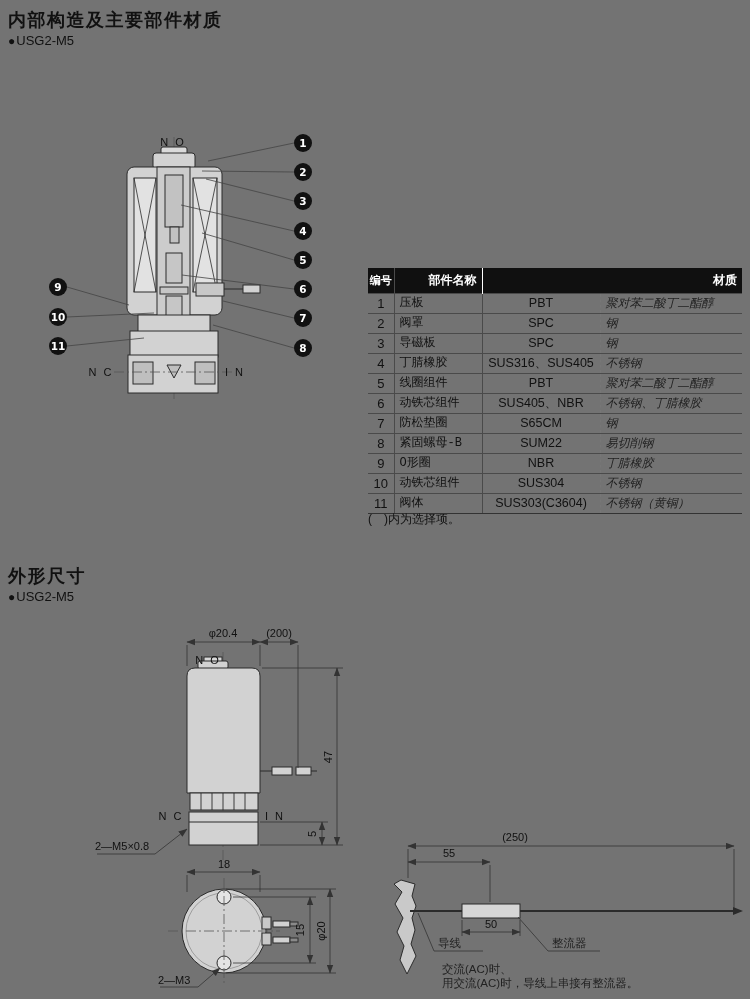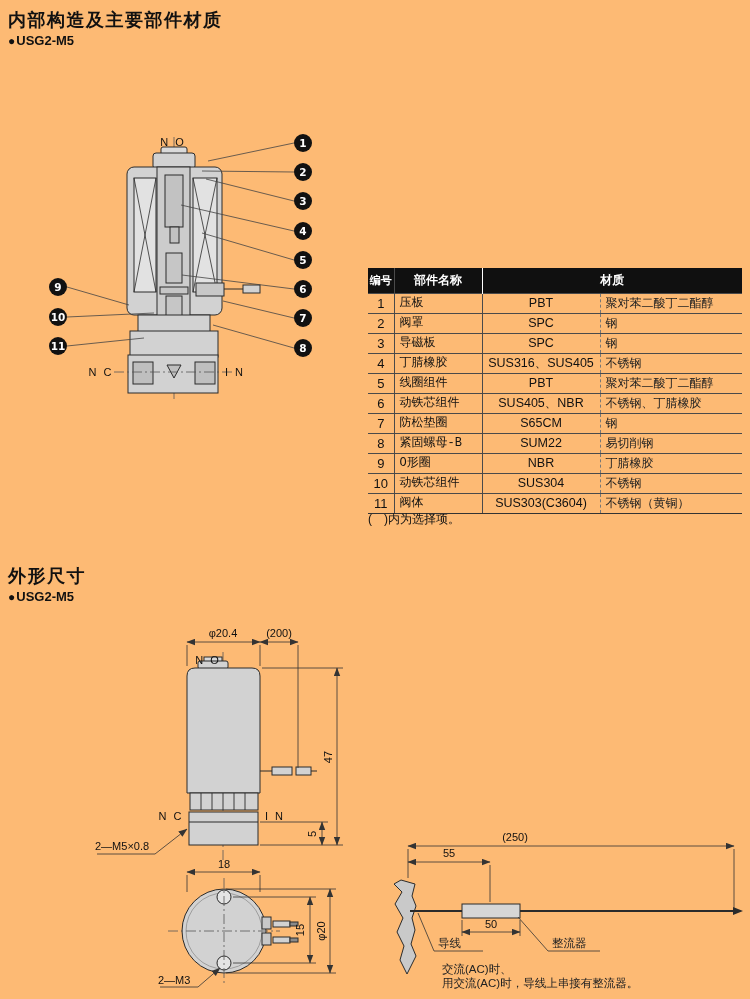--- a/index.html
+++ b/index.html
@@ -3,7 +3,7 @@
 <meta charset="utf-8">
 <style>
   html,body{margin:0;padding:0;background:#fff;}
-  .page{position:relative;width:750px;height:999px;background:#fdba74;overflow:hidden;
+  .page{position:relative;width:750px;height:999px;background:#737373;overflow:hidden;
         font-family:"Liberation Sans","DejaVu Sans",sans-serif;color:#1a1a1a;}
   .sec-title{position:absolute;left:8px;font-family:"Liberation Serif","DejaVu Serif",serif;
              font-weight:bold;font-size:18px;letter-spacing:1.5px;color:#111;}

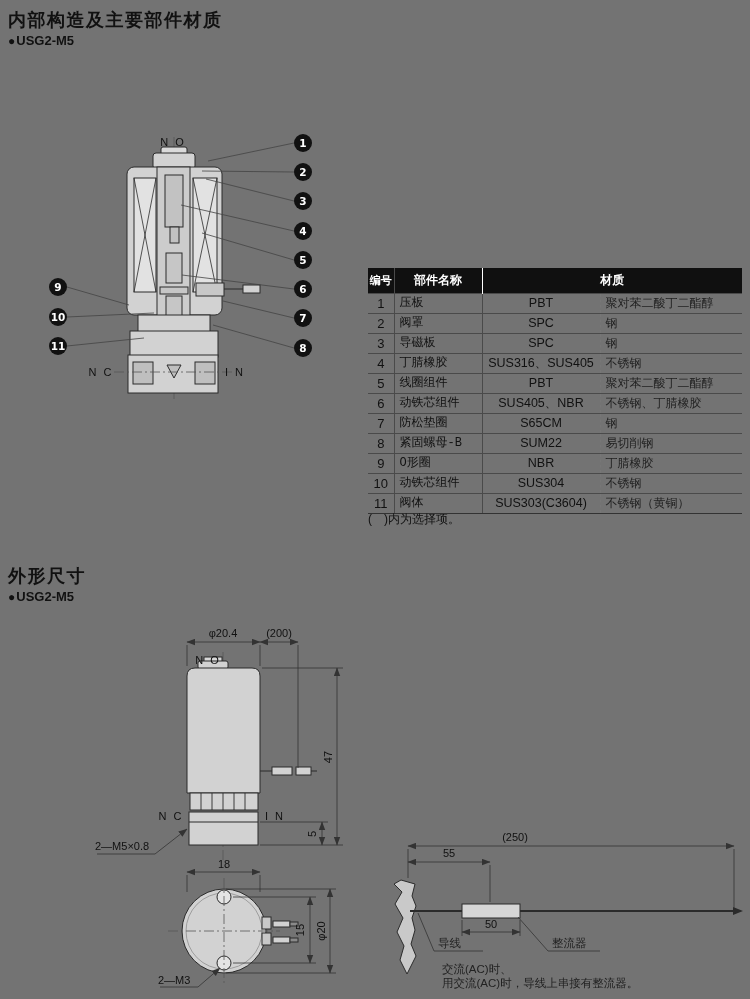--- a/index.html
+++ b/index.html
@@ -9,7 +9,7 @@
              font-weight:bold;font-size:18px;letter-spacing:1.5px;color:#111;}
   .t1{top:8px;}
   .t2{top:564px;}
-  .model-line{position:absolute;left:8px;font-size:13px;font-weight:bold;color:#111;text-align:right;}
+  .model-line{position:absolute;left:8px;font-size:13px;font-weight:normal;color:#111;text-align:right;}
   .m1{top:33px;}
   .m2{top:589px;}
   .bullet{font-size:12px;margin-right:1px;}

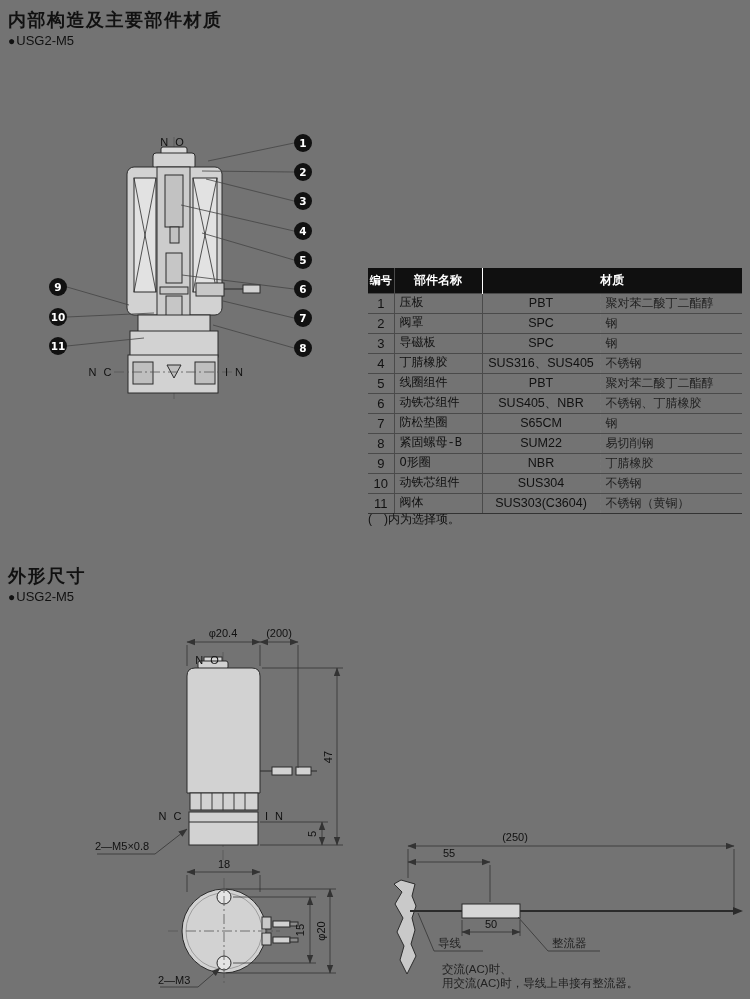--- a/index.html
+++ b/index.html
@@ -26,7 +26,7 @@
   
   .mat-table{position:absolute;left:368px;top:268px;width:374px;border-collapse:collapse;
              table-layout:fixed;font-size:12px;color:#111;}
-  .mat-table th{background:#101010;color:#fff;text-align:center;font-size:12px;
+  .mat-table th{background:#101010;color:#fff;text-align:right;font-size:12px;
                 padding:4px 5px;border-left:1px solid #fff;}
   .mat-table th:first-child{border-left:none;}
   .mat-table td{border-top:1.4px solid #4a4a4a;padding:2px 5px;line-height:15px;

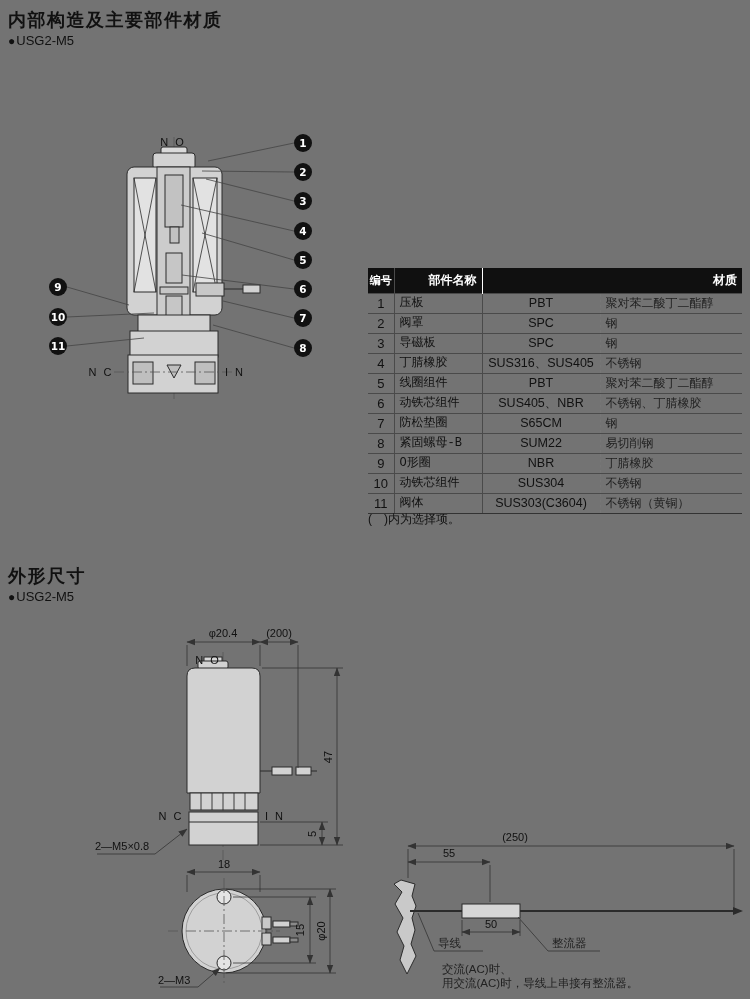--- a/index.html
+++ b/index.html
@@ -39,7 +39,7 @@
   th.c-no{text-align:center;font-size:11px;padding:4px 0;}
   .c-part{border-right:1.4px solid #4a4a4a;font-family:Liberation Mono, monospace;}
   .c-mat{font-size:12.5px;text-align:center;}
-  .c-note{border-left:1.4px dashed #777;color:#222;}
+  .c-note{border-left:1.4px dashed #777;color:#222;font-style:italic;}
   .footnote{position:absolute;left:368px;top:511px;font-size:12px;color:#111;}
 </style>
 </head>

